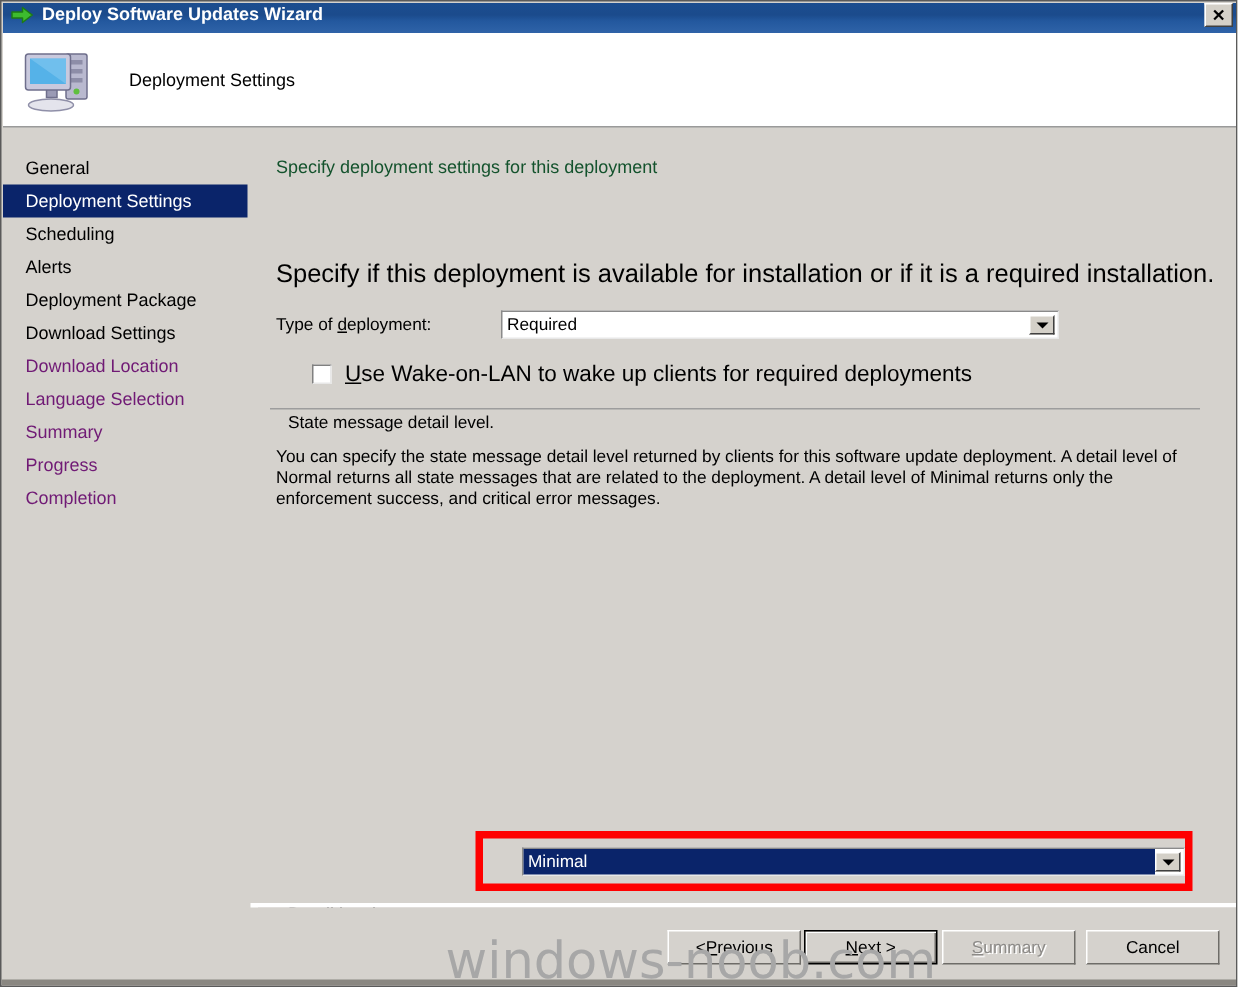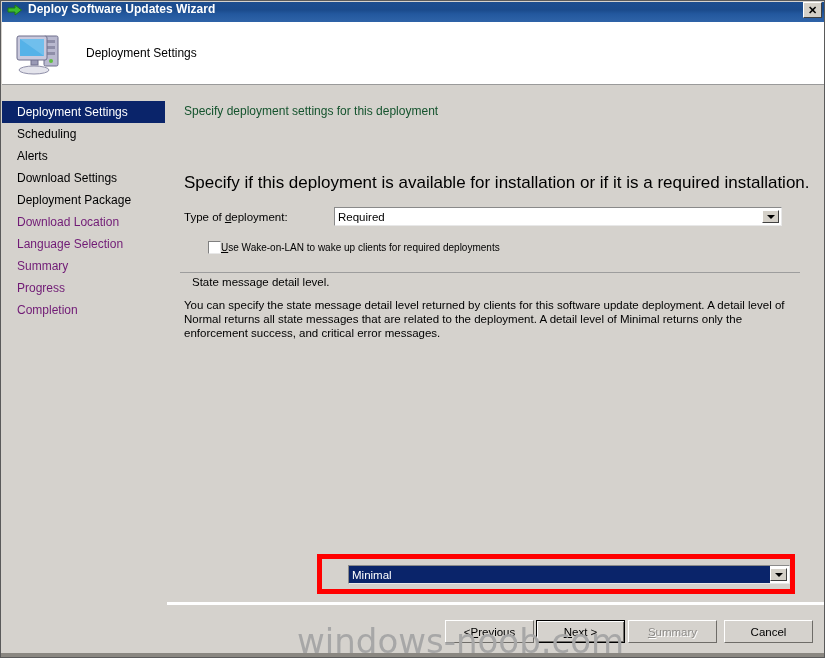--- a/index.html
+++ b/index.html
@@ -408,6 +408,7 @@
   <div class="header-rule"></div>
 
   <div class="sidebar">
+    <div class="nav-item">General</div>
     <div class="nav-item selected">Deployment Settings</div>
     <div class="nav-item">Scheduling</div>
     <div class="nav-item">Alerts</div>

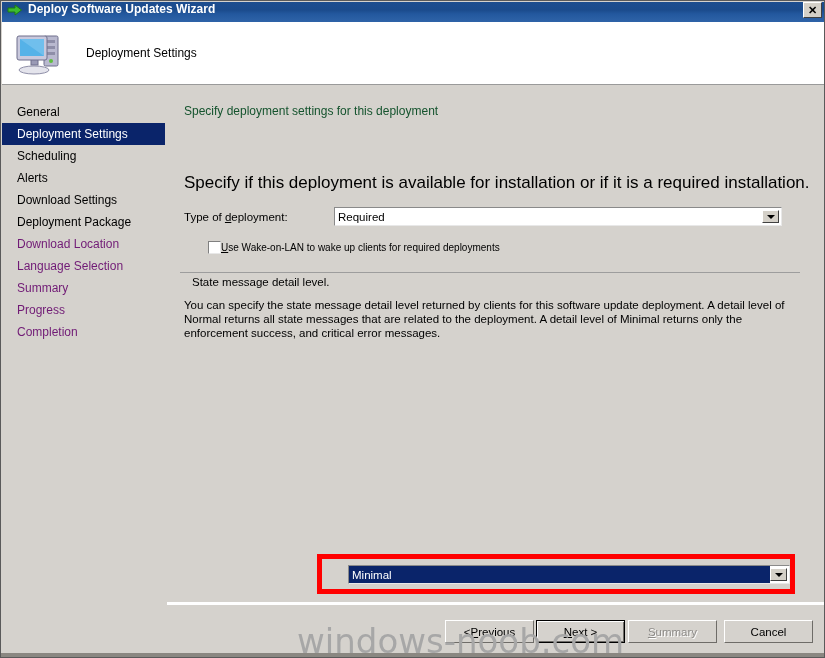--- a/index.html
+++ b/index.html
@@ -412,8 +412,8 @@
     <div class="nav-item selected">Deployment Settings</div>
     <div class="nav-item">Scheduling</div>
     <div class="nav-item">Alerts</div>
+    <div class="nav-item">Deployment Package</div>
     <div class="nav-item">Download Settings</div>
-    <div class="nav-item">Deployment Package</div>
     <div class="nav-item disabled">Download Location</div>
     <div class="nav-item disabled">Language Selection</div>
     <div class="nav-item disabled">Summary</div>

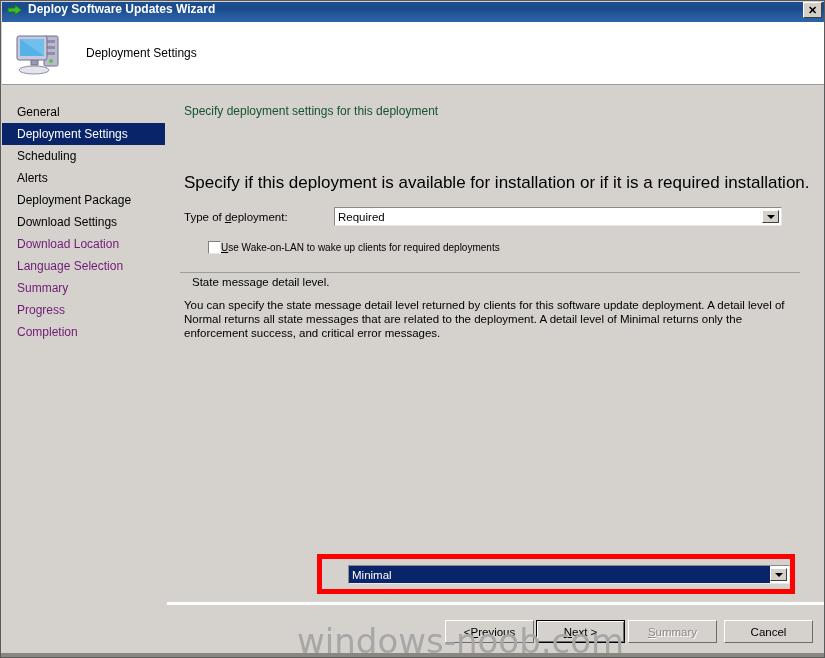--- a/index.html
+++ b/index.html
@@ -228,7 +228,7 @@
     border-top: 4px solid #000000;
   }
 
-  #combo-type { left: 162px; top: 118px; width: 448px; height: 19px; }
+  #combo-type { left: 162px; top: 118px; width: 372px; height: 19px; }
   #combo-detail { left: 168px; top: 0px; width: 442px; height: 19px; }
 
   

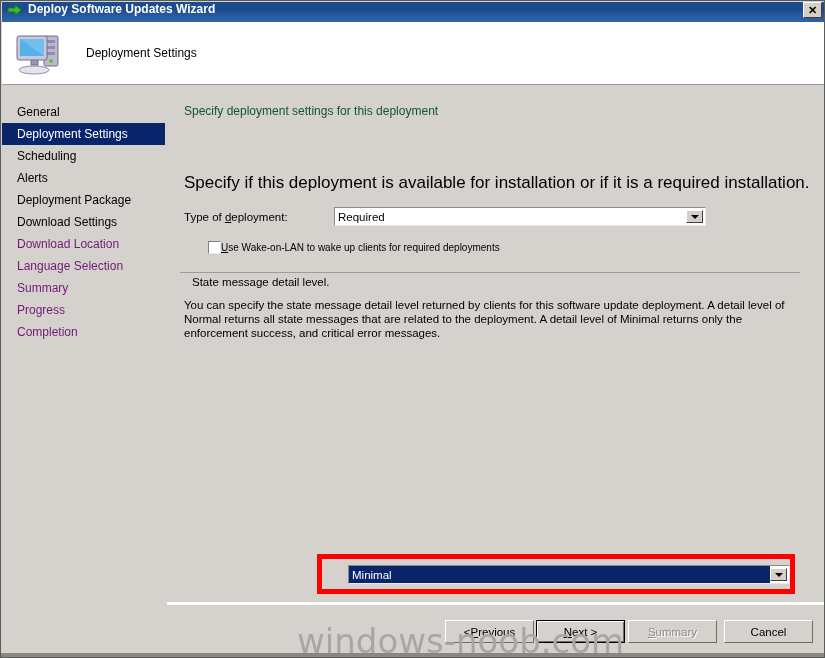--- a/index.html
+++ b/index.html
@@ -251,7 +251,8 @@
     flex: none;
   }
   .chk-label {
-    font-size: 10px;
+    margin-left: 9px;
+    font-size: 15px;
     color: #000;
     white-space: nowrap;
   }

